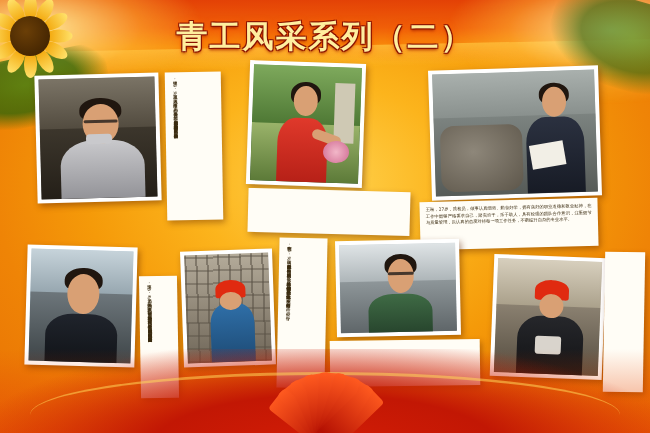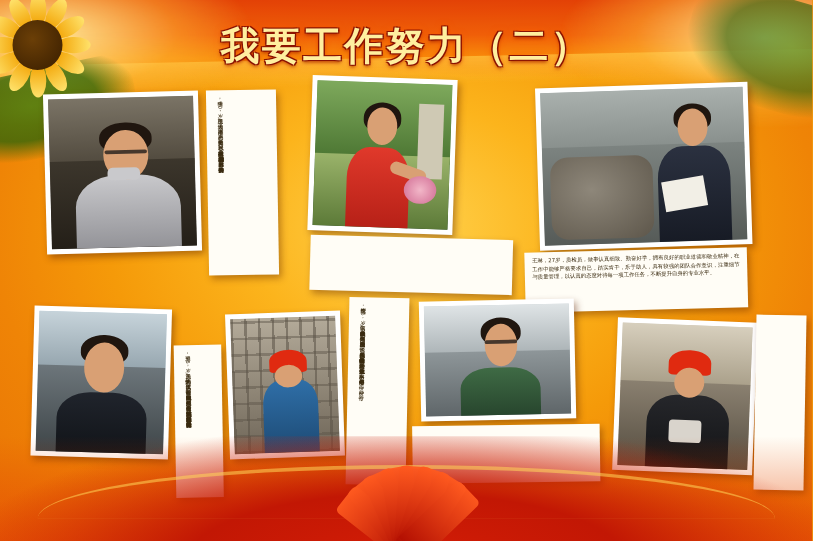--- a/index.html
+++ b/index.html
@@ -143,7 +143,7 @@
     <div class="core"></div>
   </div>
 
-  <div class="title">我要工作努力（二）</div>
+  <div class="title">青工风采系列（二）</div>
 
   <div class="card" style="left:36px;top:74px;width:124px;height:128px;transform:rotate(-1.5deg);">
     <div class="photo sc-wall">

